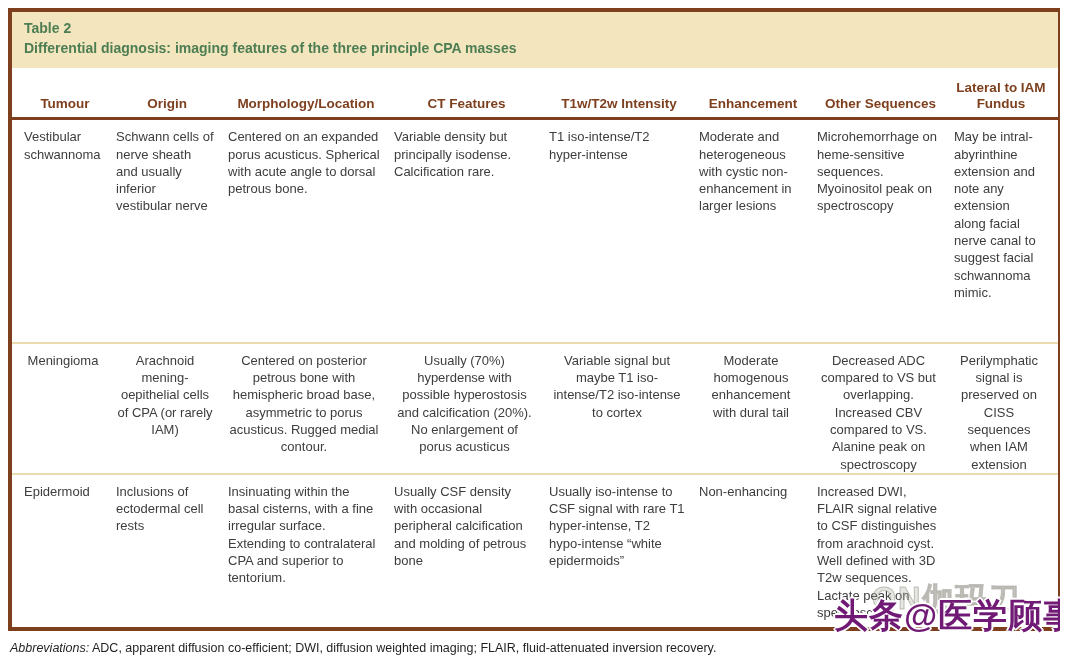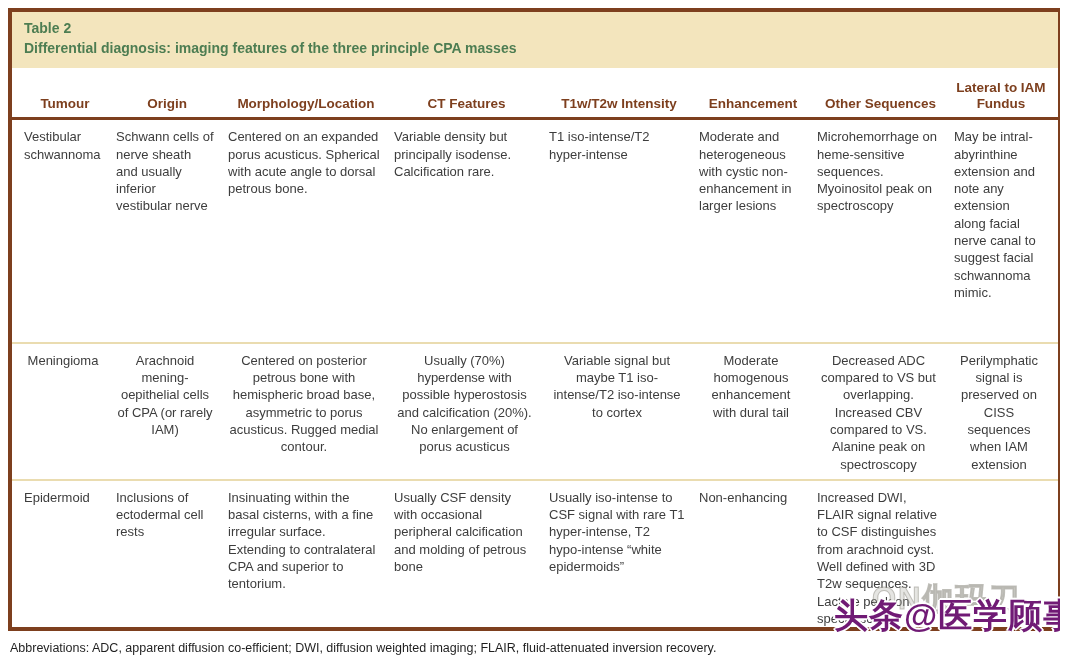--- a/index.html
+++ b/index.html
@@ -24,7 +24,7 @@
   }
   td {
     font-size:13px; line-height:1.33; color:#3d3d3d; vertical-align:top;
-    padding:8px 14px 6px 0;
+    padding:8px 14px 0 0;
   }
   th:first-child, td:first-child { padding-left:12px; }
   tbody tr { border-bottom:2px solid #eadcb0; }

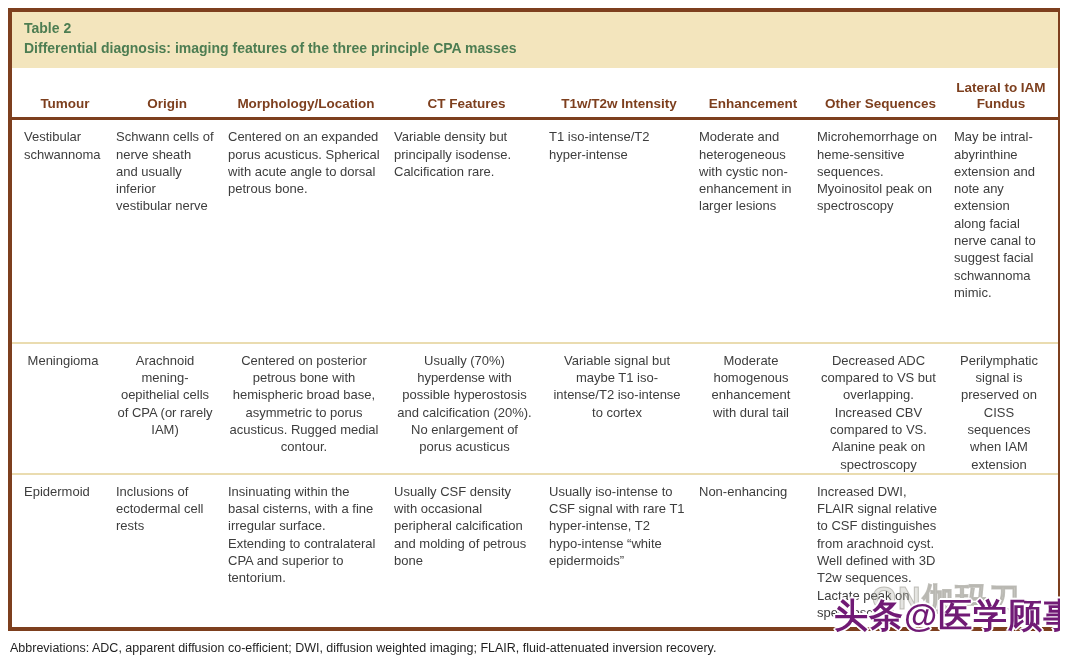--- a/index.html
+++ b/index.html
@@ -35,7 +35,7 @@
   .footnote {
     position:absolute; left:10px; top:641px; font-size:12.5px; color:#1f1f1f;
   }
-  .fn-label { }
+  .fn-label { font-style:italic; }
   .wm-faint {
     position:absolute; left:872px; top:578px; font-size:31px; font-weight:bold;
     color:rgba(170,168,158,0.30); -webkit-text-stroke:1px rgba(150,148,138,0.55);

